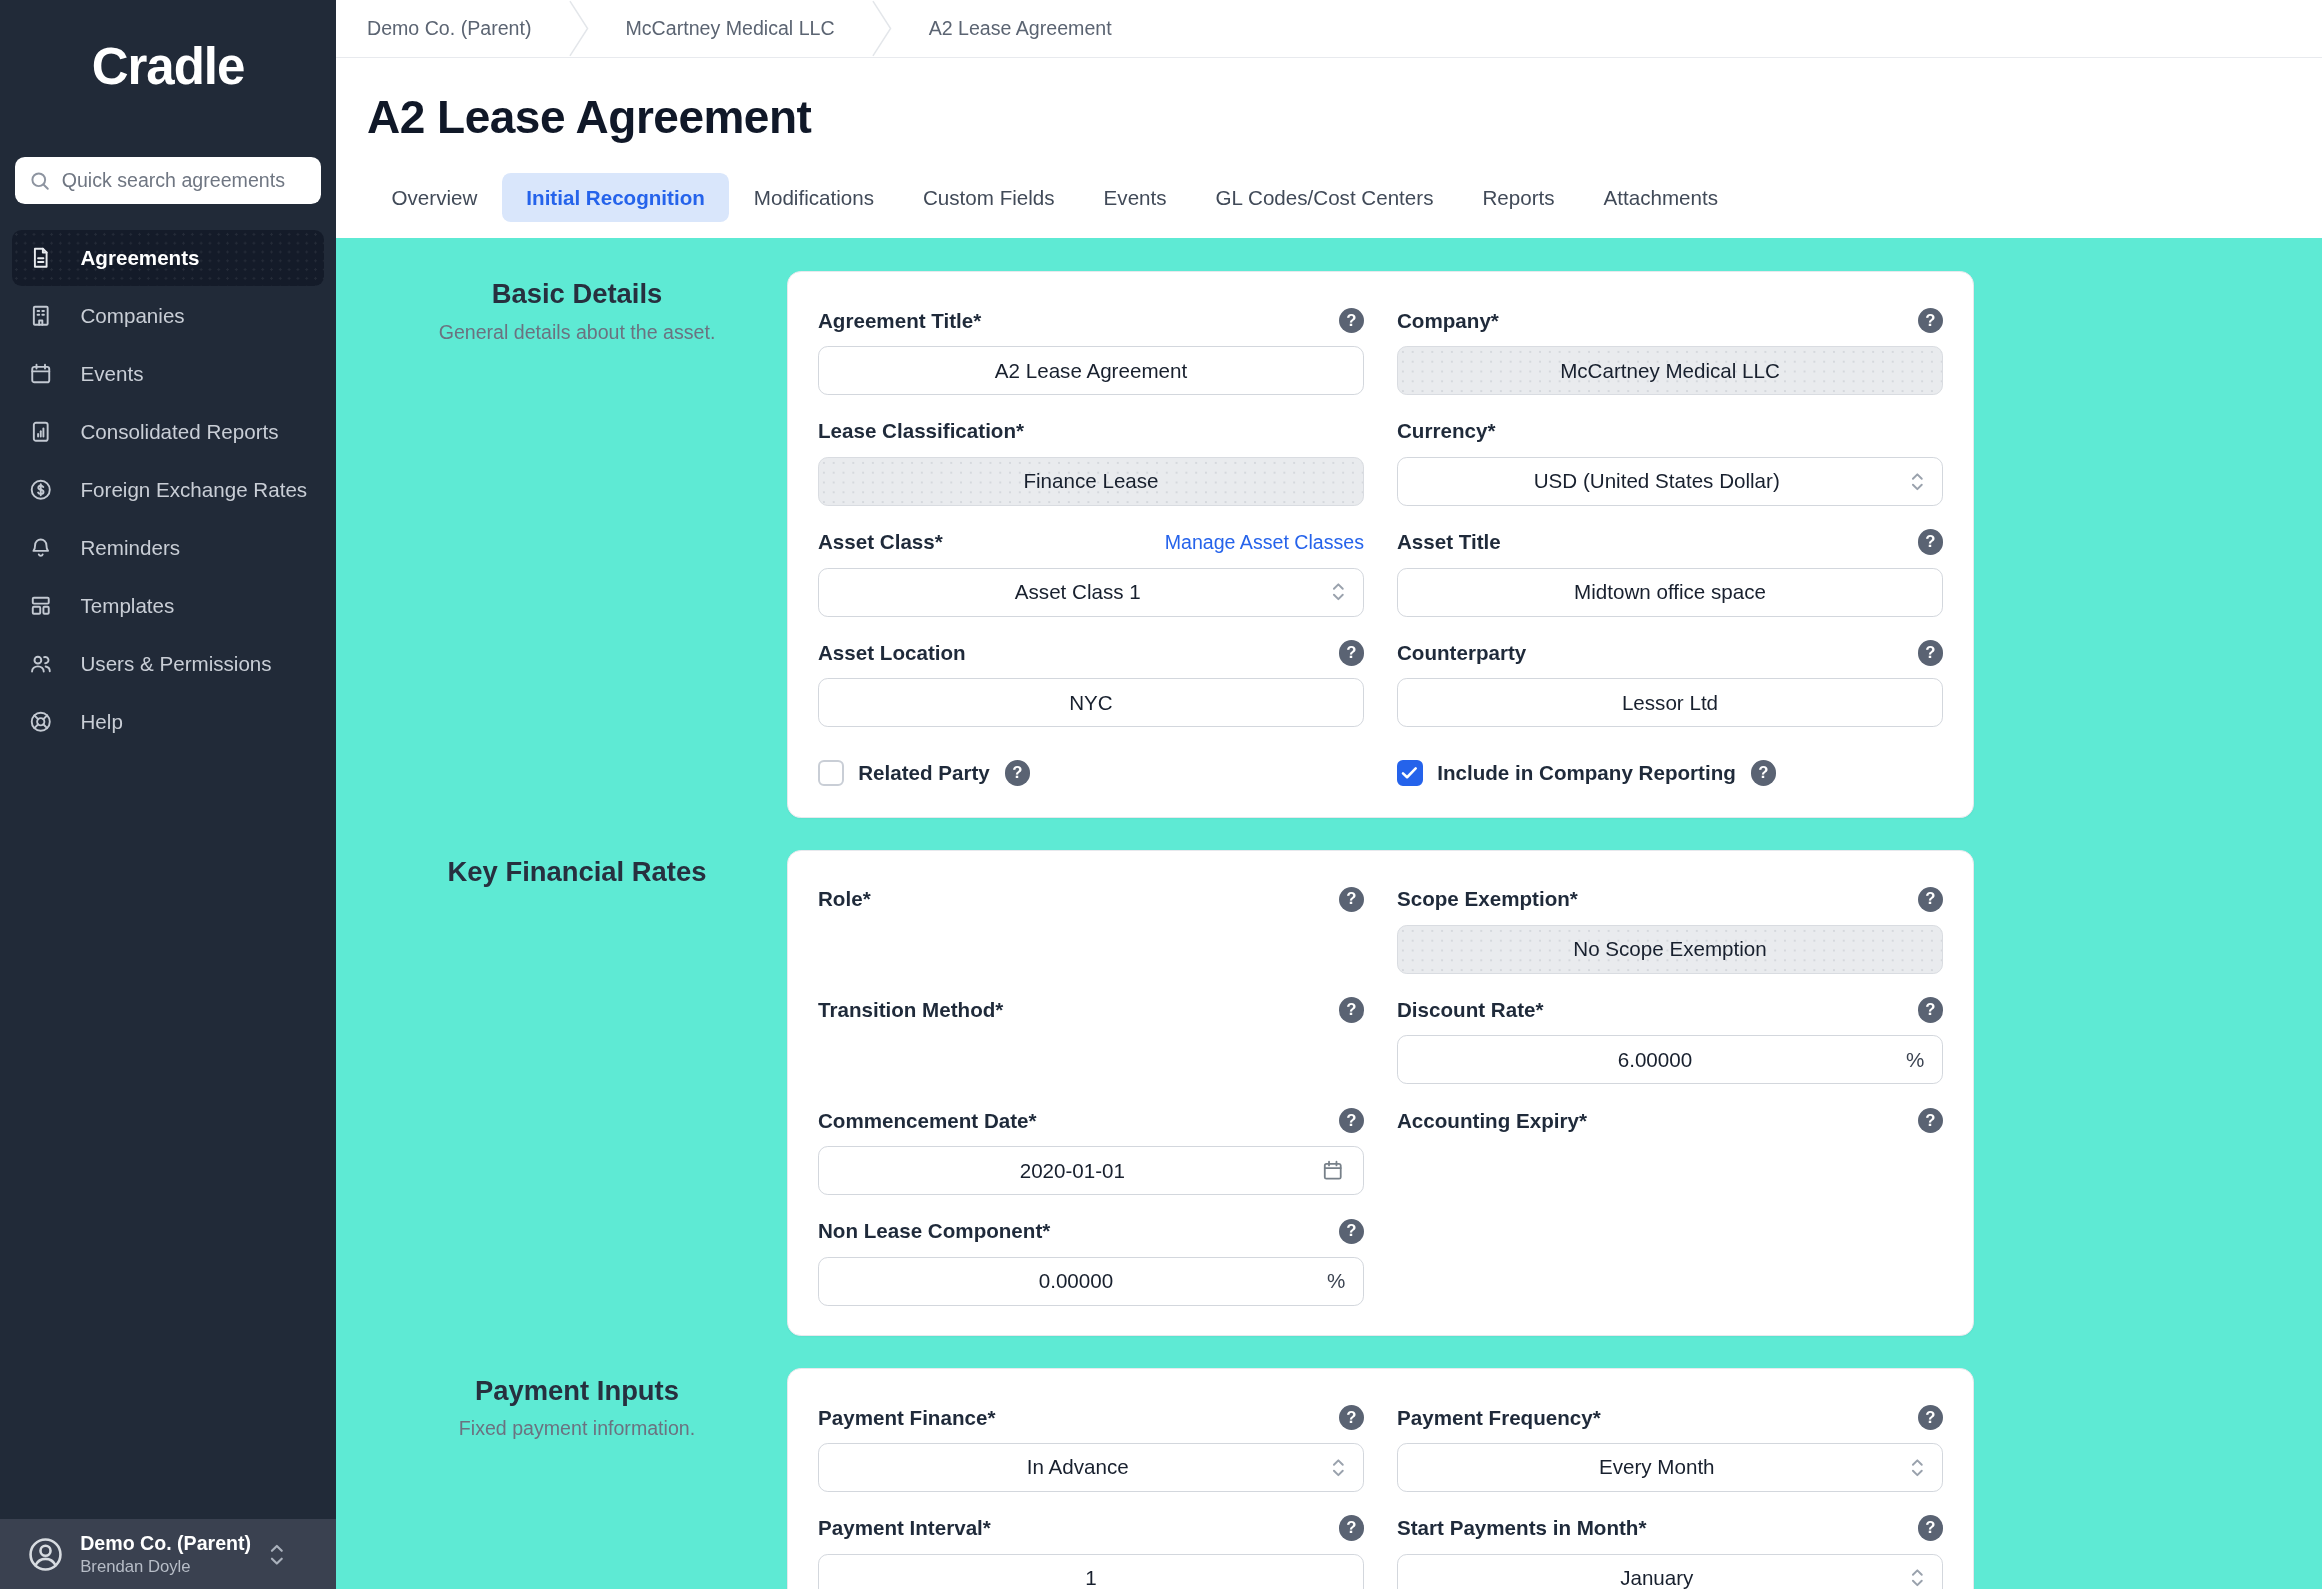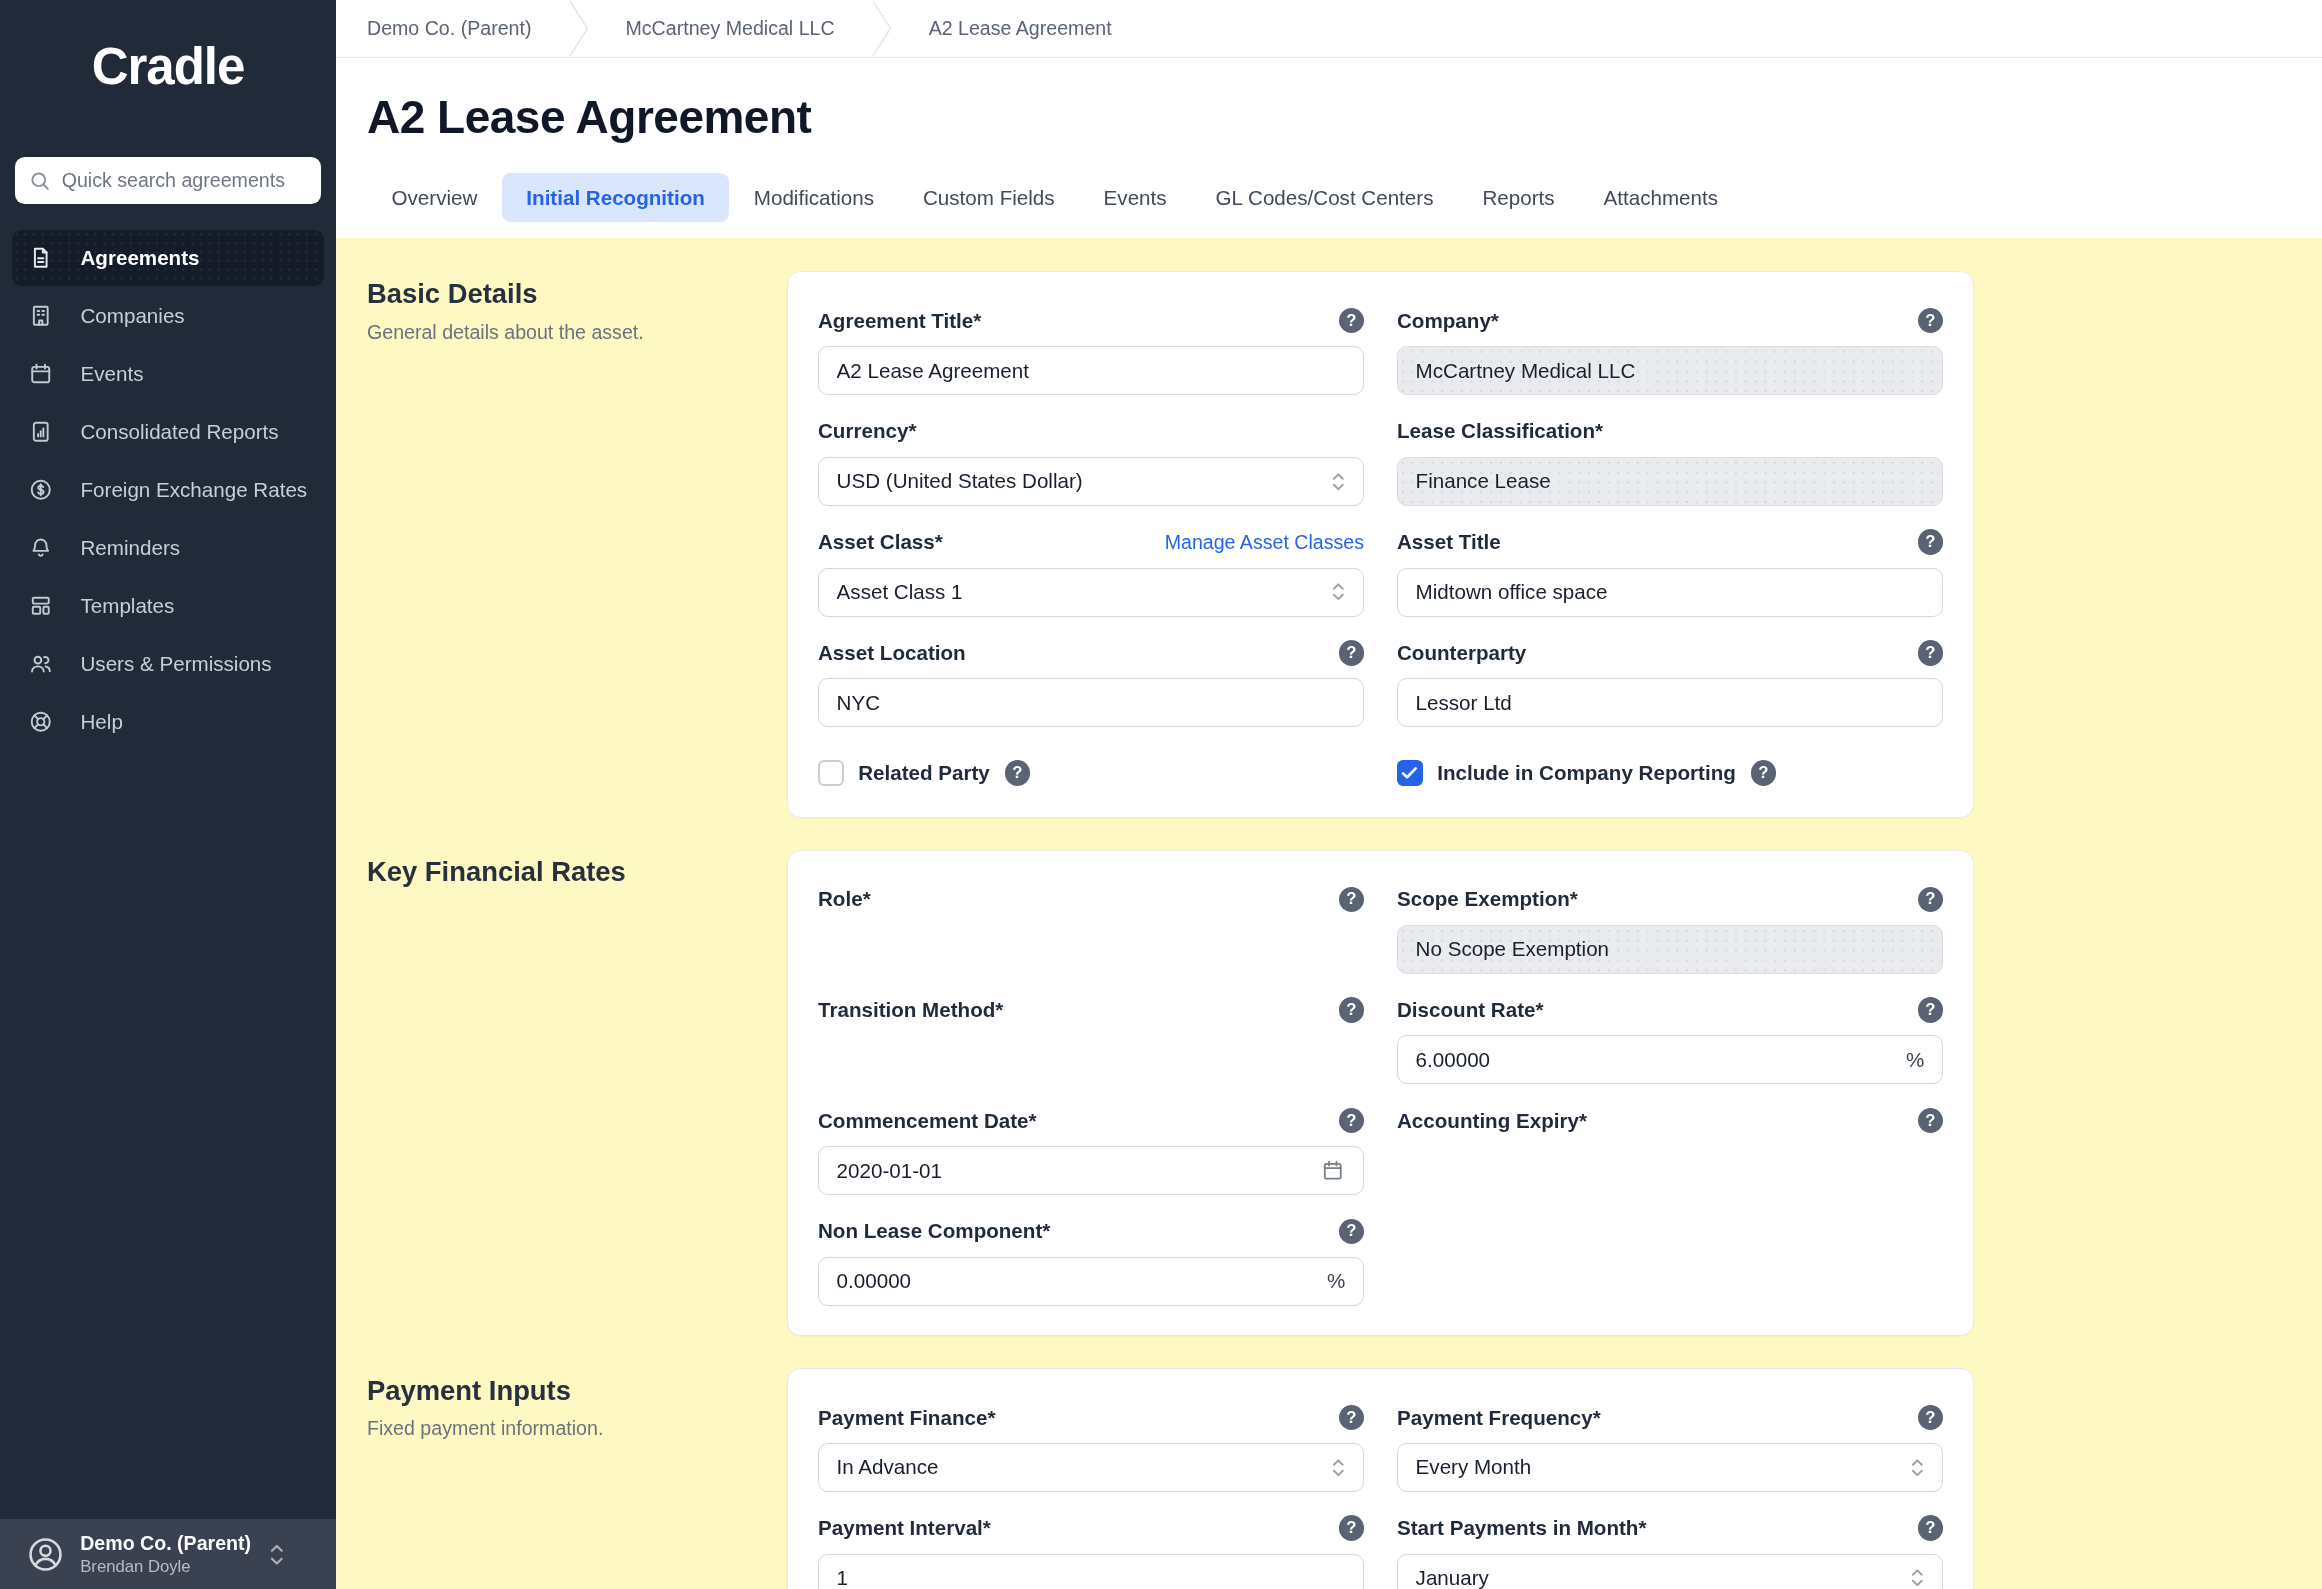--- a/index.html
+++ b/index.html
@@ -83,7 +83,7 @@
   }
   .tab.active { color: #2563eb; background: #d9e6fb; font-weight: 600; }
 
-  .content { flex: 1; background: #fef9c3; padding: 33px 1px 0 31px; overflow: hidden; }
+  .content { flex: 1; background: #5eead4; padding: 33px 1px 0 31px; overflow: hidden; text-align: center; }
   .sectionrow { display: flex; margin-bottom: 32px; }
   .section-head { width: 420px; flex-shrink: 0; padding-top: 6.9px; }
   .section-head h2 { font-size: 27.4px; font-weight: 700; color: #27303f; }

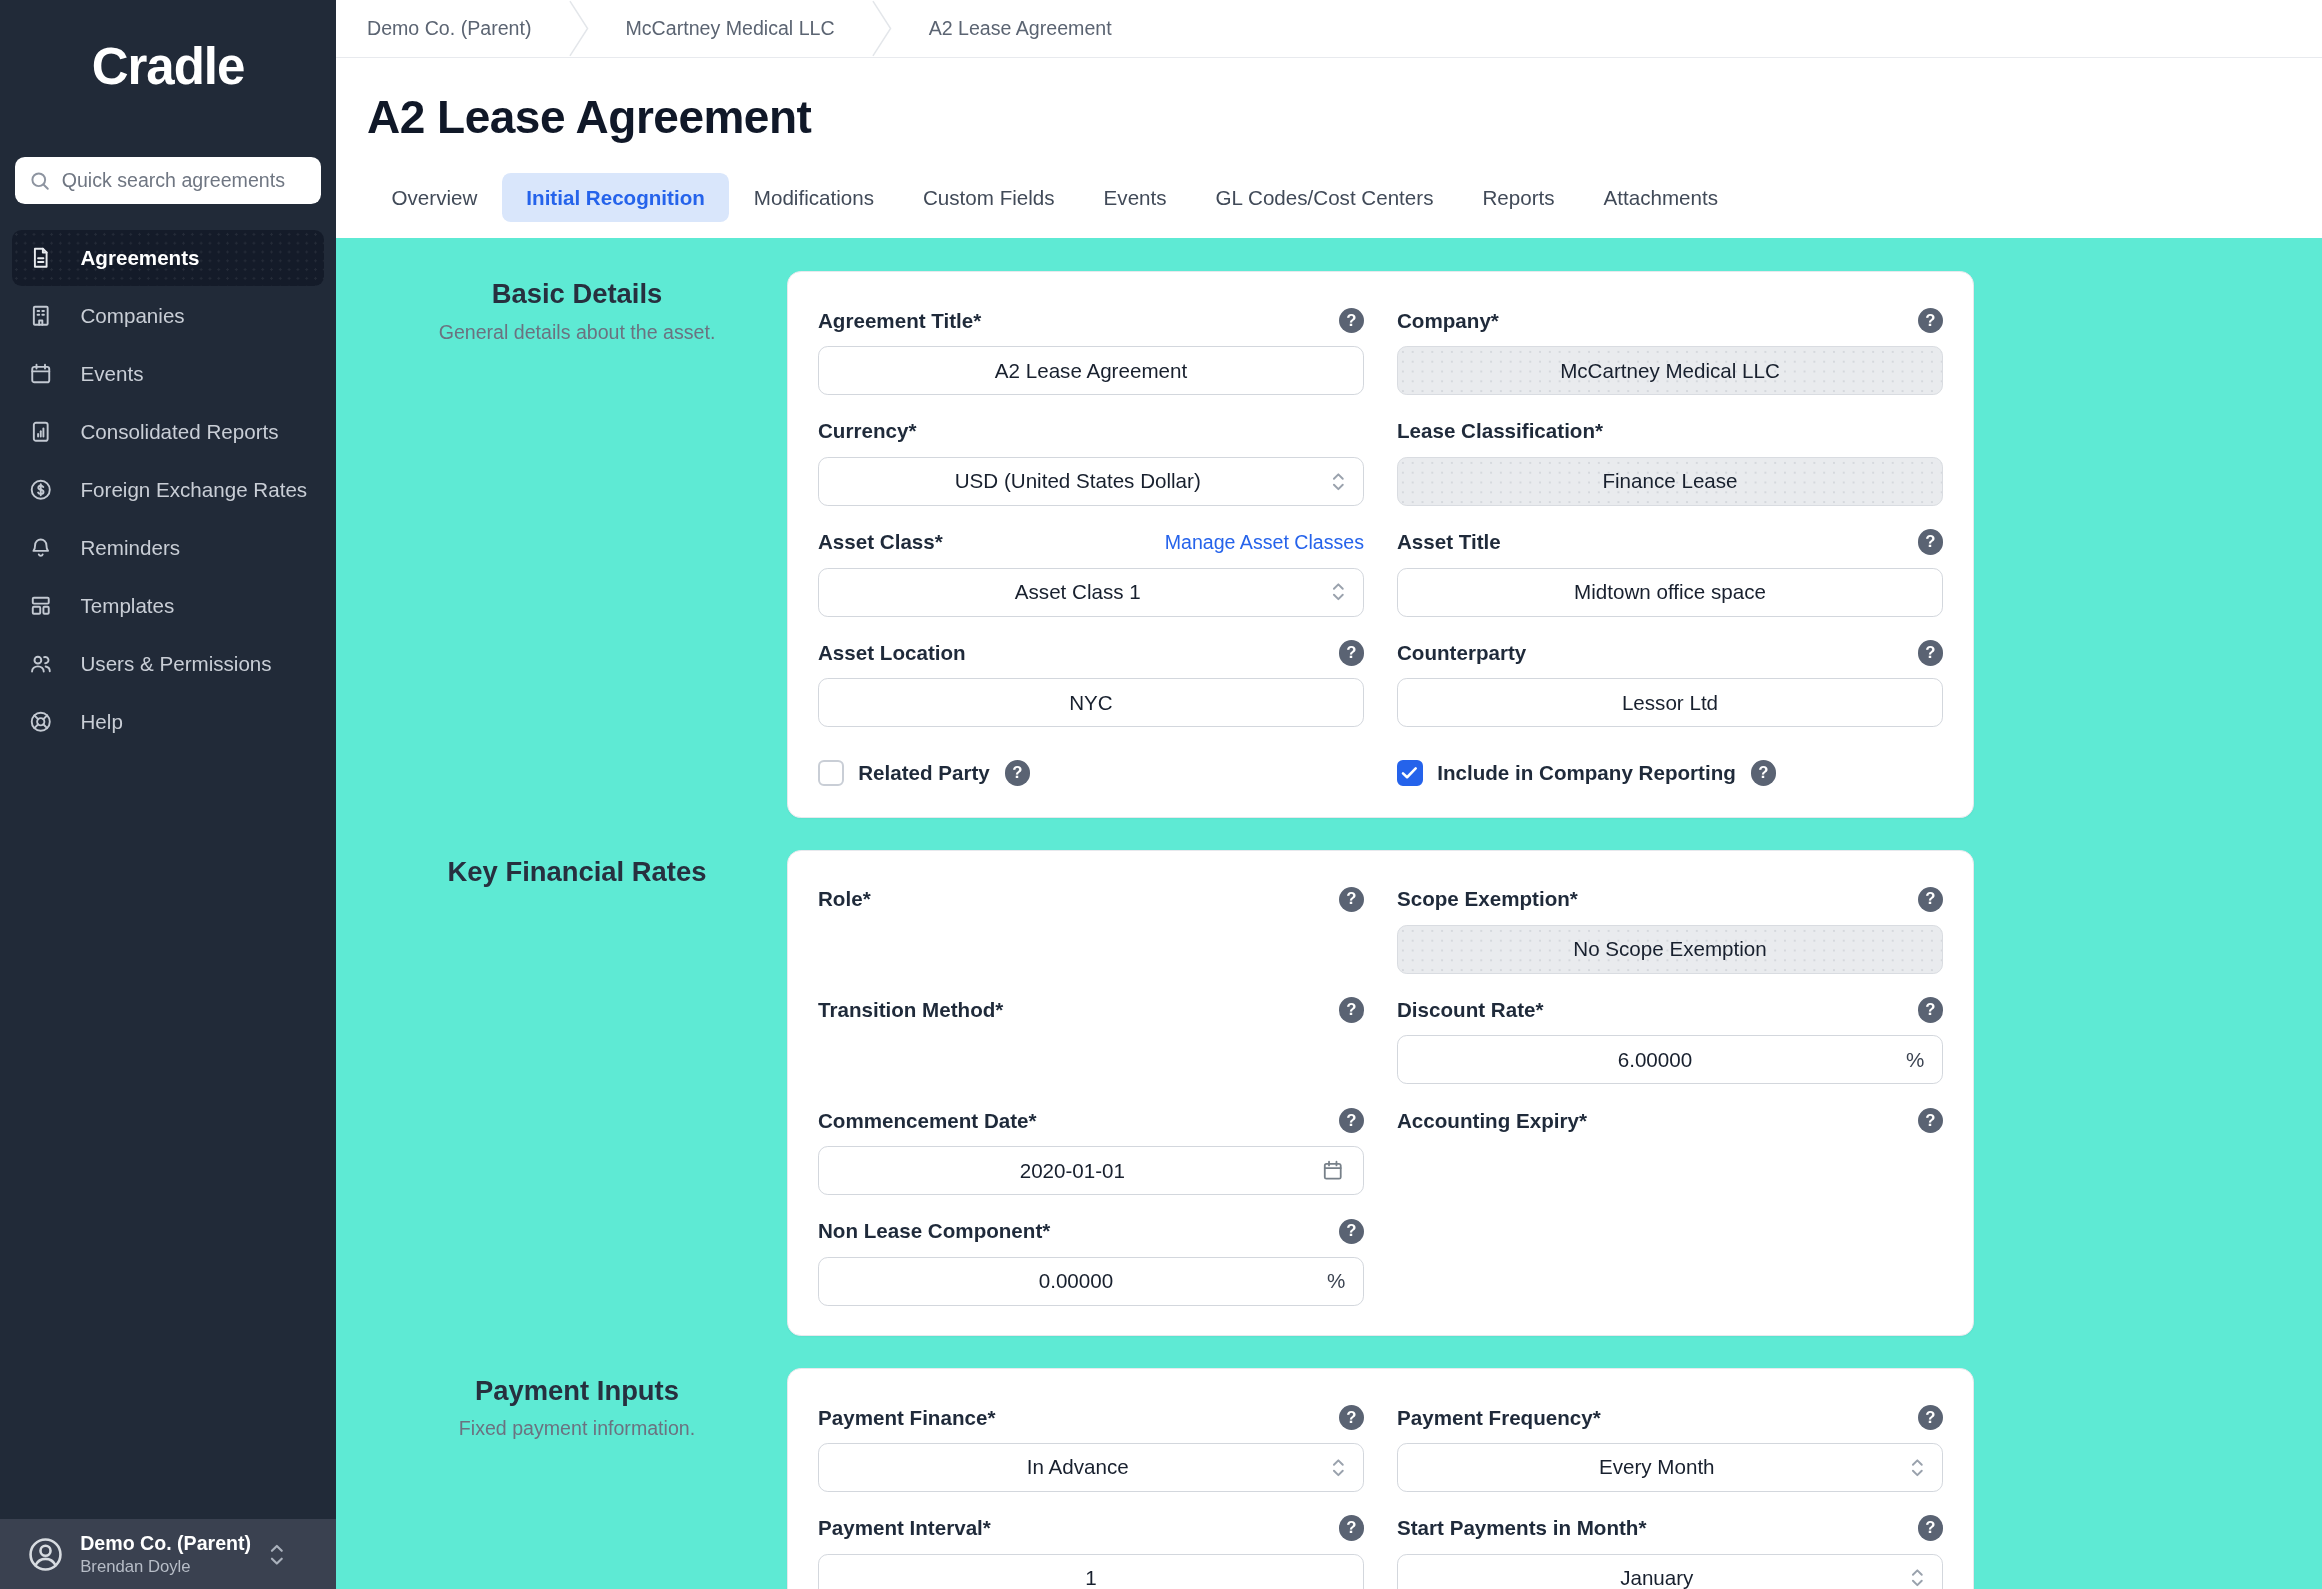--- a/index.html
+++ b/index.html
@@ -330,6 +330,15 @@
           <div class="frow">
             <div class="field">
               <div class="label-row">
+                <span class="flabel">Lease Classification*</span>
+                <span class="lspacer"></span>
+              </div>
+              <div class="control disabled">
+                <span class="val">Finance Lease</span>
+              </div>
+            </div>
+            <div class="field">
+              <div class="label-row">
                 <span class="flabel">Currency*</span>
                 <span class="lspacer"></span>
               </div>
@@ -341,15 +350,6 @@
                     <polyline points="3,15 7.5,19.5 12,15"></polyline>
                   </svg>
                 </span>
-              </div>
-            </div>
-            <div class="field">
-              <div class="label-row">
-                <span class="flabel">Lease Classification*</span>
-                <span class="lspacer"></span>
-              </div>
-              <div class="control disabled">
-                <span class="val">Finance Lease</span>
               </div>
             </div>
           </div>

